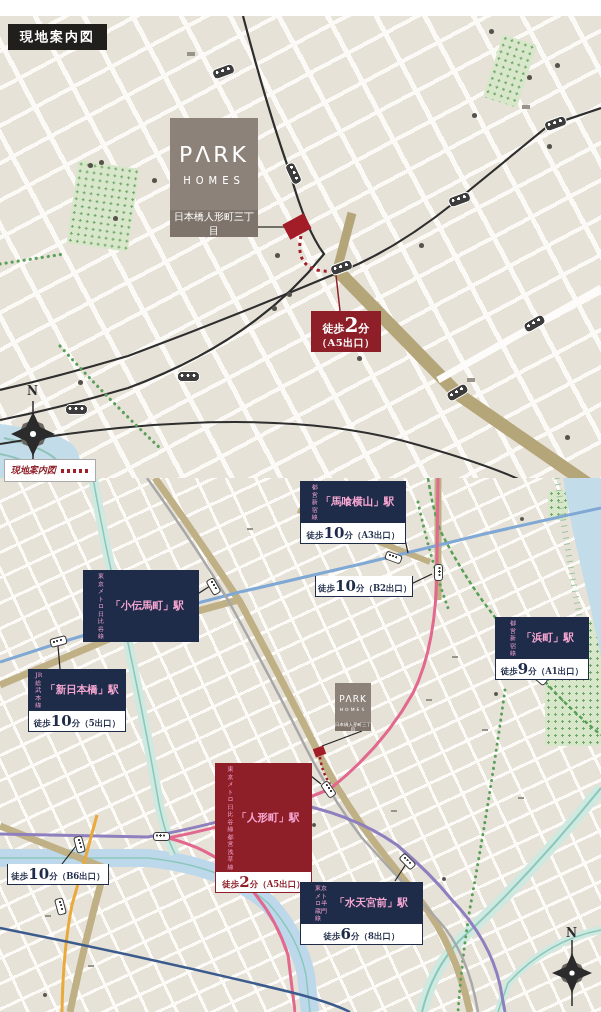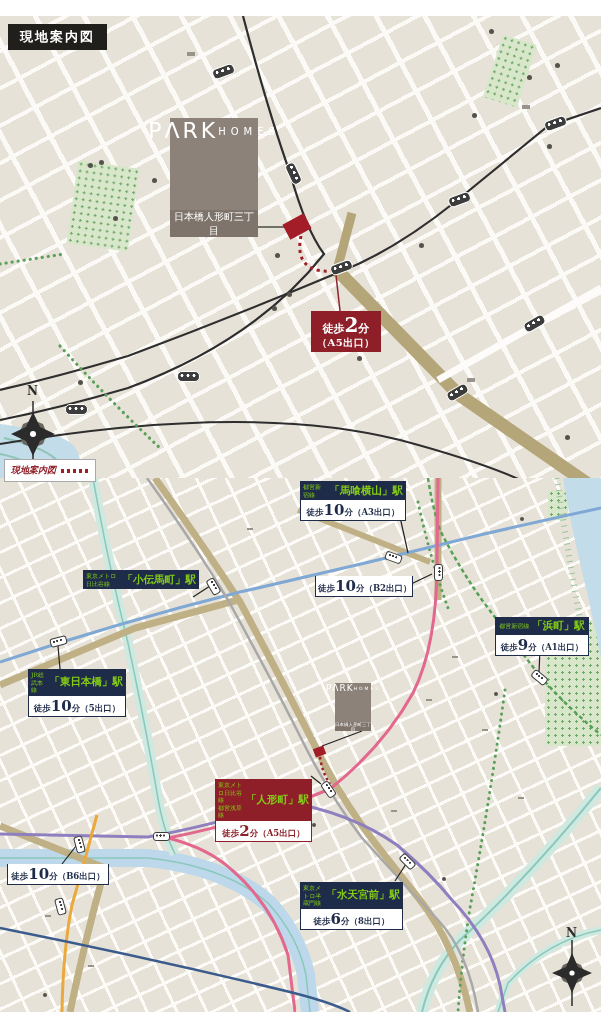--- a/index.html
+++ b/index.html
@@ -37,7 +37,7 @@
                          radial-gradient(circle at 10px 2.5px,#3c3c3c 1px,transparent 1.2px);}
   
   .logo{position:absolute;z-index:20;font-family:"DejaVu Sans",sans-serif;text-align:center;}
-  .logo .main{background:#8d8279;color:#fff;display:flex;flex-direction:row;justify-content:center;}
+  .logo .main{background:#8d8279;color:#fff;display:flex;flex-direction:column;justify-content:center;}
   .logo .strip{background:#7e746b;color:#fff;display:flex;align-items:center;justify-content:center;}
   #logo1 .main{width:88px;height:92px;}
   #logo1 .brand{font-size:22px;letter-spacing:3px;}

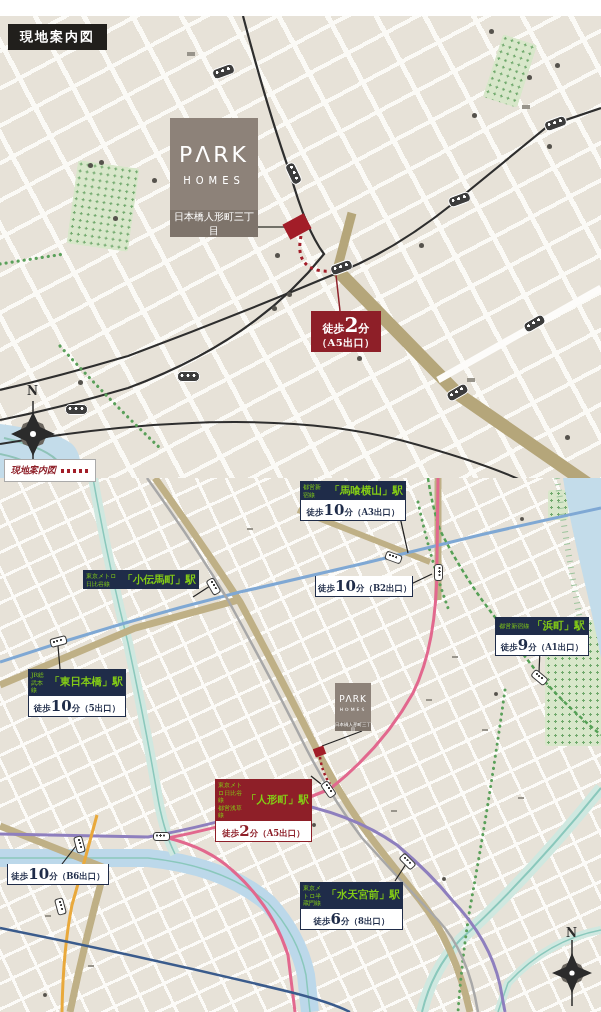--- a/index.html
+++ b/index.html
@@ -63,8 +63,8 @@
   .compassN{position:absolute;color:#2b2b2b;font-weight:bold;font-size:12px;z-index:5;}
   
   .station{position:absolute;z-index:26;width:100px;}
-  .st-top{background:#1f2c49;color:#84cc16;display:flex;align-items:center;justify-content:center;
-          gap:3px;padding:2px 3px;}
+  .st-top{background:#1f2c49;color:#f9a8d4;display:flex;align-items:center;justify-content:center;
+          gap:3px;padding:2px 15px;}
   .st-lines{font-size:6px;line-height:1.25;text-align:left;letter-spacing:0;}
   .st-name{font-size:10.5px;font-weight:bold;letter-spacing:0;white-space:nowrap;}
   .st-walk{background:#fff;border:1px solid #1f2c49;border-top:none;color:#1f2c49;

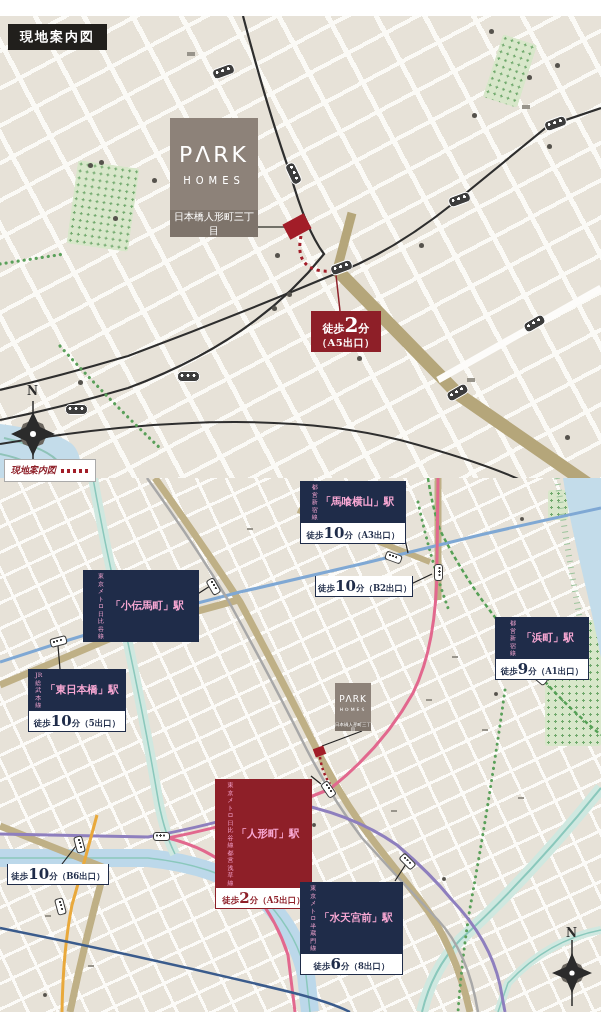--- a/index.html
+++ b/index.html
@@ -326,7 +326,7 @@
             <div class="st-lines">
               <div>JR総武本線</div>
             </div>
-          <div class="st-name">「東日本橋」駅</div>
+          <div class="st-name">「新日本橋」駅</div>
           </div>
         <div class="st-walk"><span>徒歩</span><b>10</b><span>分（5出口）</span></div>
       </div>

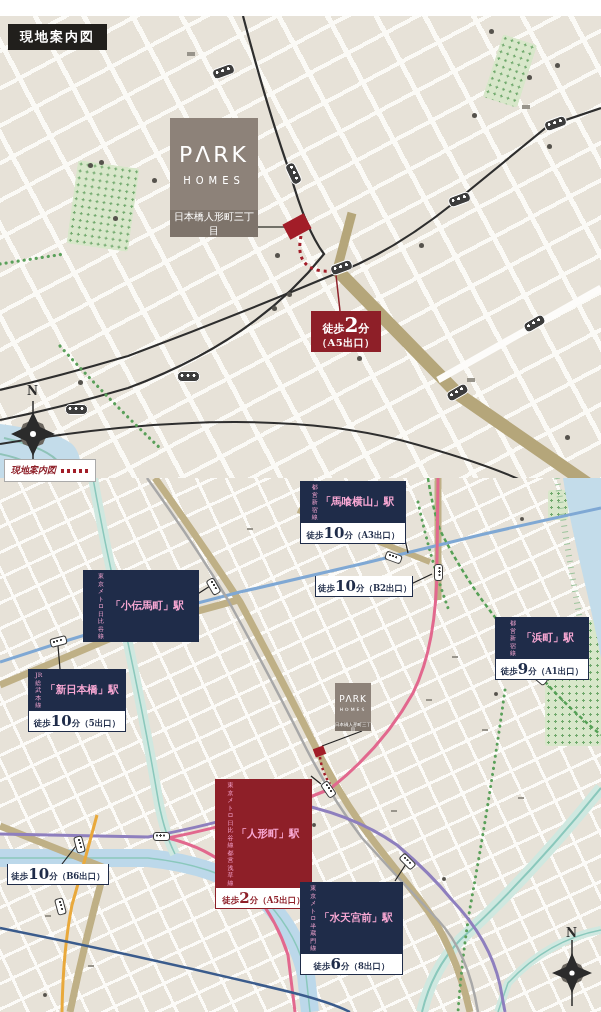--- a/index.html
+++ b/index.html
@@ -330,7 +330,7 @@
           </div>
         <div class="st-walk"><span>徒歩</span><b>10</b><span>分（5出口）</span></div>
       </div>
-        <div class="station red" style="left: 215px; top: 301px; width: 97px;">
+        <div class="station red" style="left: 215px; top: 285px; width: 97px;">
         <div class="st-top">
             <div class="st-lines">
               <div>東京メトロ日比谷線</div>

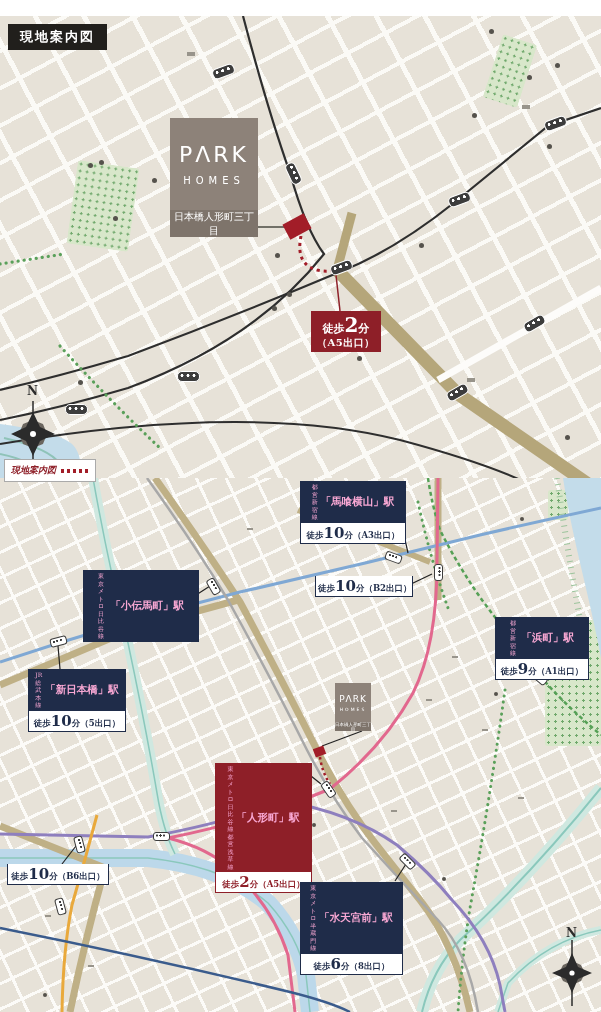--- a/index.html
+++ b/index.html
@@ -343,7 +343,7 @@
         <div class="station" style="left: 7px; top: 386px; width: 102px;">
         <div class="st-walk"><span>徒歩</span><b>10</b><span>分（B6出口）</span></div>
       </div>
-        <div class="station" style="left: 300px; top: 404px; width: 103px;">
+        <div class="station" style="left: 300px; top: 404px; width: 123px;">
         <div class="st-top">
             <div class="st-lines">
               <div>東京メトロ半蔵門線</div>

